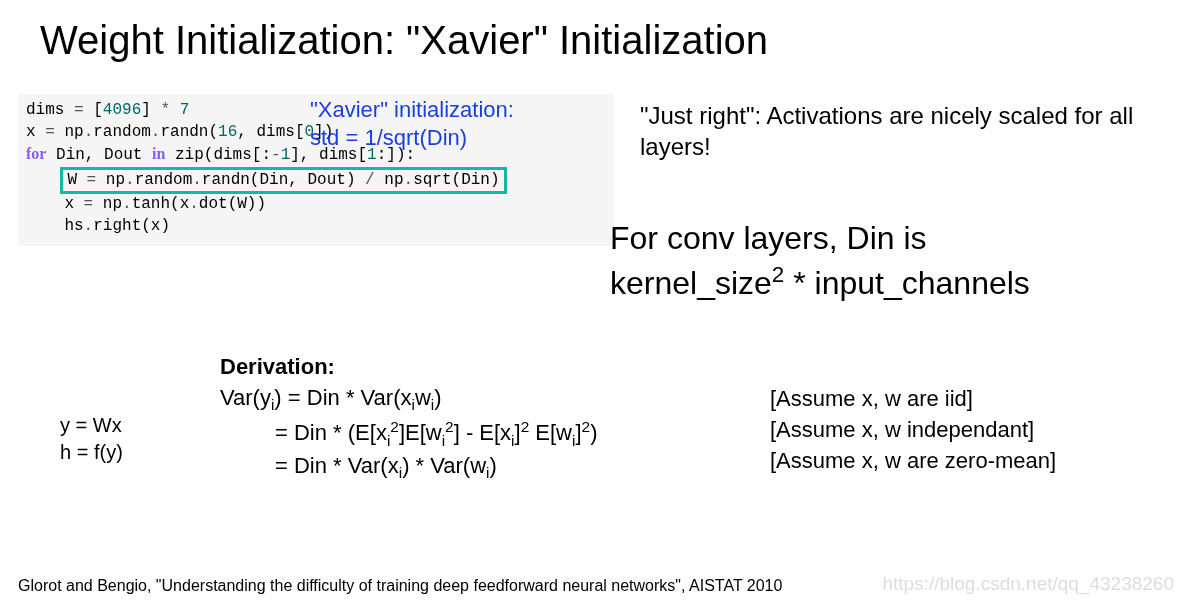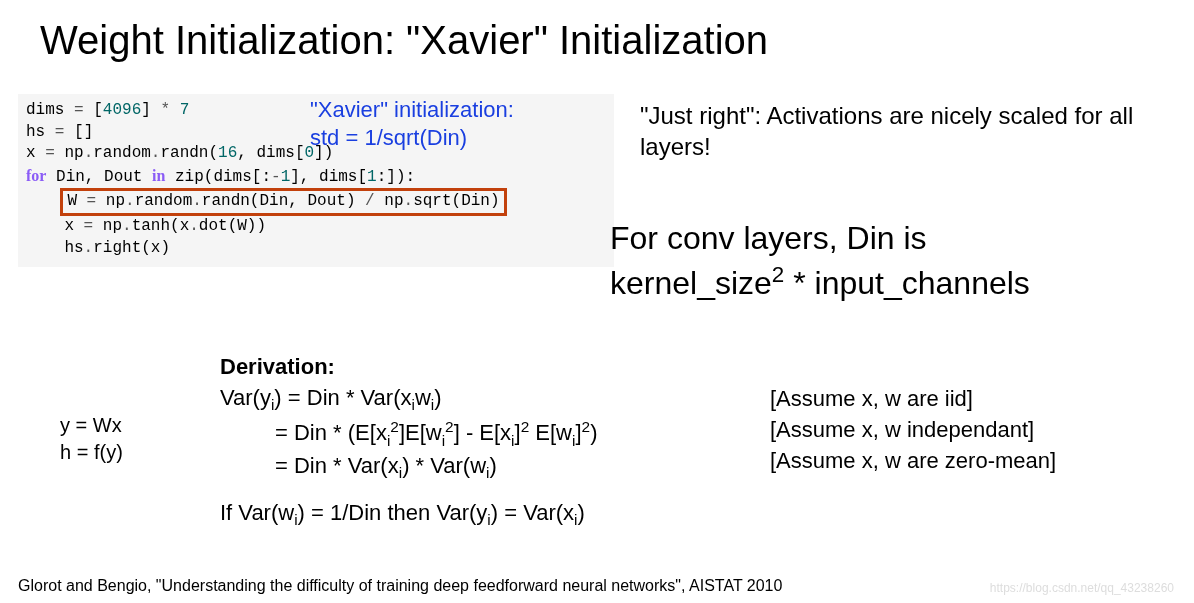--- a/index.html
+++ b/index.html
@@ -117,7 +117,6 @@
 
 <div class="code-block">
   <div><span>dims </span><span class="op">=</span><span> [</span><span class="num">4096</span><span>] </span><span class="op">*</span><span> </span><span class="num">7</span></div>
-  <div><span>hs </span><span class="op">=</span><span> []</span></div>
   <div><span>x </span><span class="op">=</span><span> np</span><span class="op">.</span><span>random</span><span class="op">.</span><span>randn(</span><span class="num">16</span><span>, dims[</span><span class="num">0</span><span>])</span></div>
   <div><span class="kw">for</span><span> Din, Dout </span><span class="kw">in</span><span> zip(dims[:</span><span class="op">-</span><span class="num">1</span><span>], dims[</span><span class="num">1</span><span>:]):</span></div>
   <div>&nbsp;&nbsp;&nbsp;&nbsp;<span class="highlight-box"><span>W </span><span class="op">=</span><span> np</span><span class="op">.</span><span>random</span><span class="op">.</span><span>randn(Din, Dout) </span><span class="op">/</span><span> np</span><span class="op">.</span><span>sqrt(Din)</span></span></div>

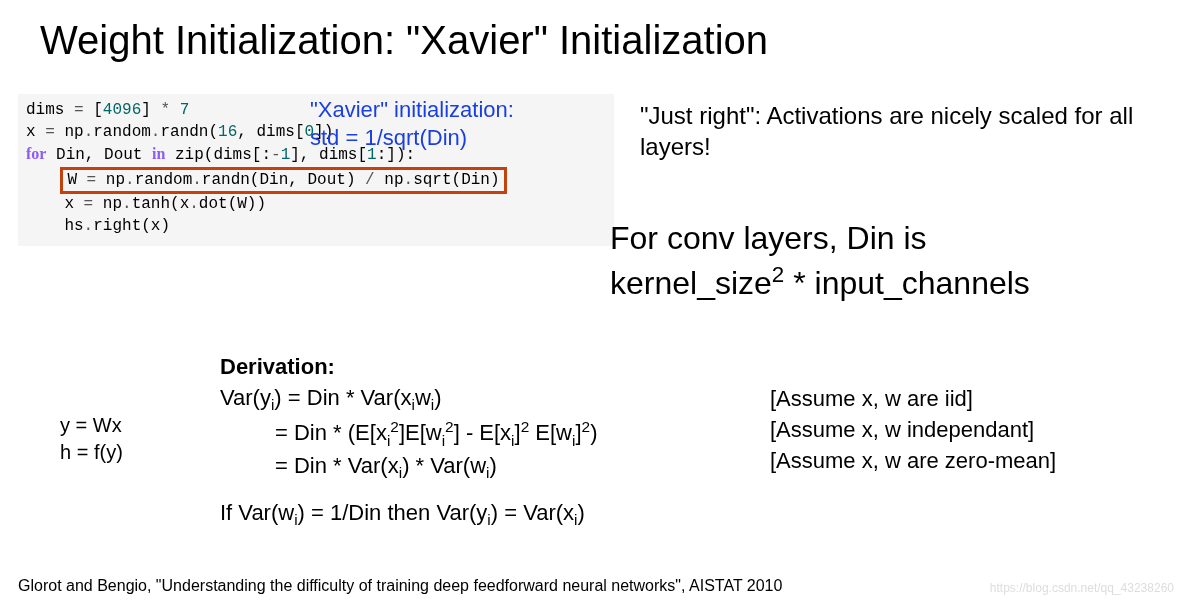--- a/index.html
+++ b/index.html
@@ -34,7 +34,7 @@
   .code-block .num { color: #006666; }
   .code-block .op { color: #555; }
   .highlight-box {
-    border: 3px solid #c2410c;
+    border: 3px solid #14b8a6;
     padding: 0 4px;
     display: inline-block;
     margin-left: -4px;

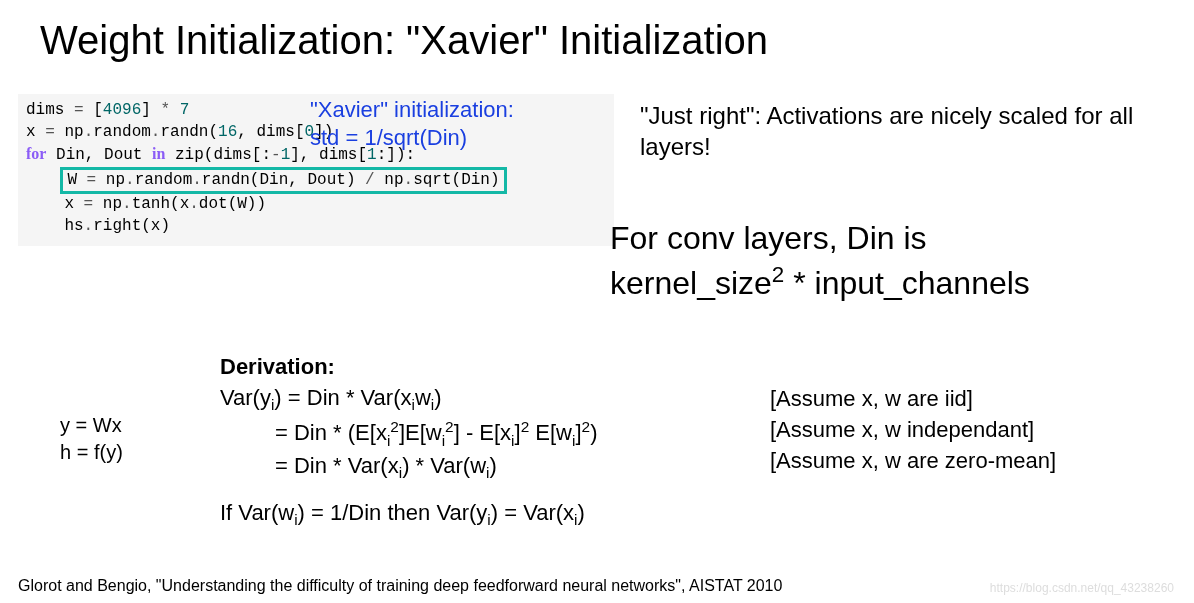--- a/index.html
+++ b/index.html
@@ -147,7 +147,6 @@
   <div class="row"><span>         = Din * (E[x</span><sub>i</sub><sup>2</sup><span>]E[w</span><sub>i</sub><sup>2</sup><span>] - E[x</span><sub>i</sub><span>]</span><sup>2</sup><span> E[w</span><sub>i</sub><span>]</span><sup>2</sup><span>)</span></div>
   <div class="row"><span>         = Din * Var(x</span><sub>i</sub><span>) * Var(w</span><sub>i</sub><span>)</span></div>
   <div style="height:14px"></div>
-  <div class="row"><span>If Var(w</span><sub>i</sub><span>) = 1/Din then Var(y</span><sub>i</sub><span>) = Var(x</span><sub>i</sub><span>)</span></div>
 </div>
 
 <div class="assump">

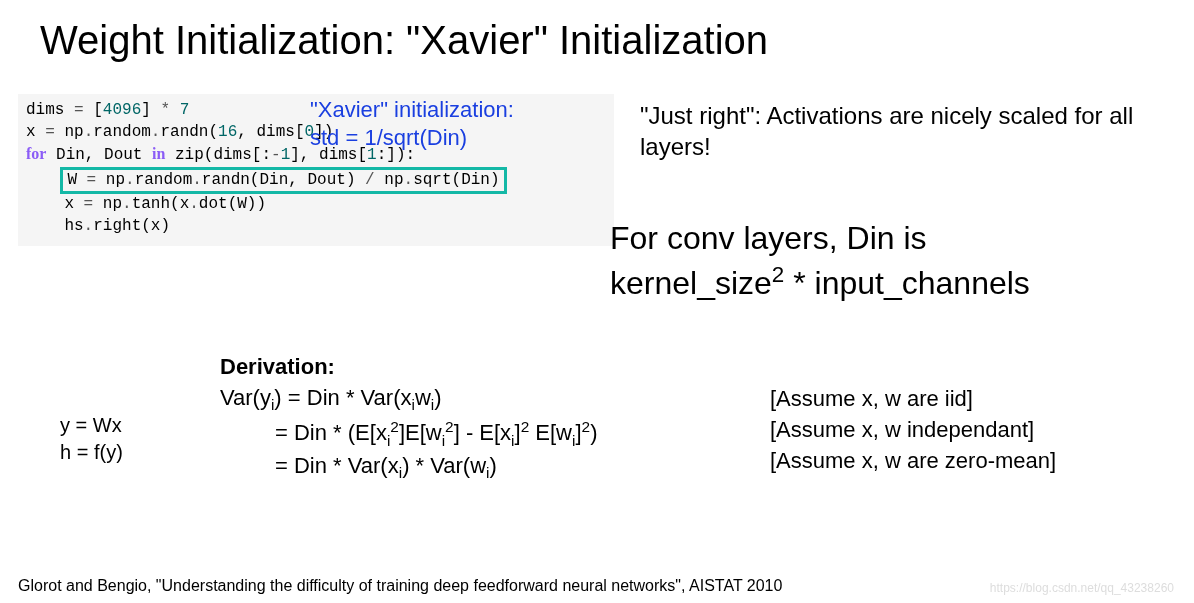--- a/index.html
+++ b/index.html
@@ -103,7 +103,7 @@
     position: absolute;
     right: 20px;
     bottom: 8px;
-    font-size: 12px;
+    font-size: 19px;
     color: #ddd;
     margin-top: 12px;
   }

